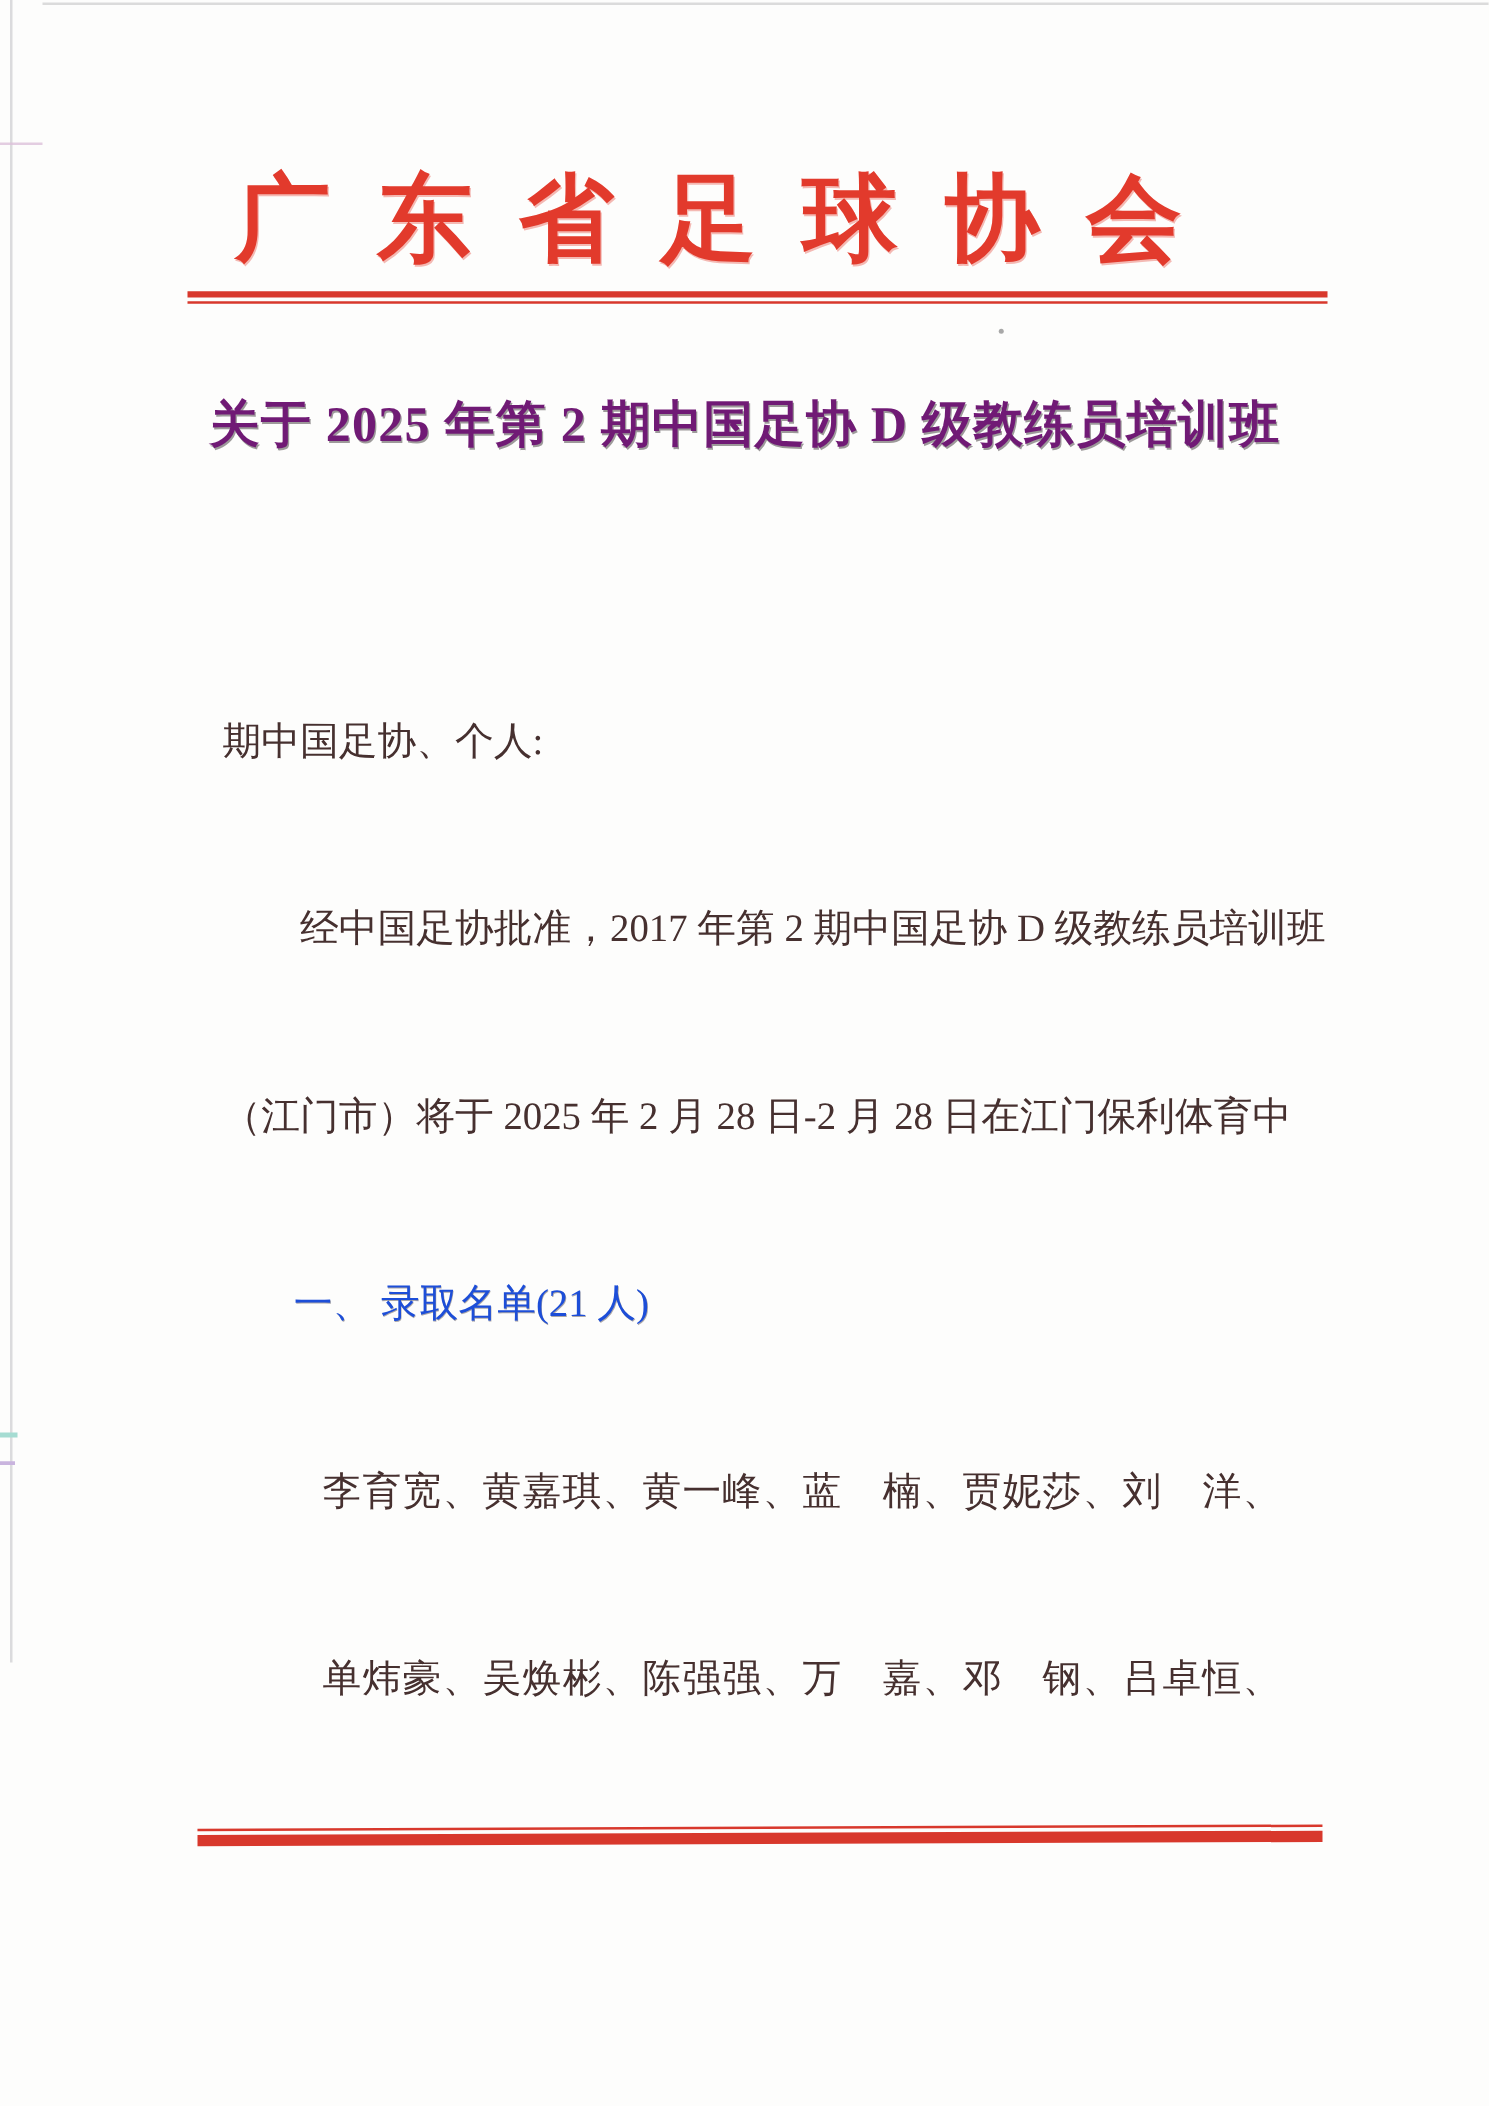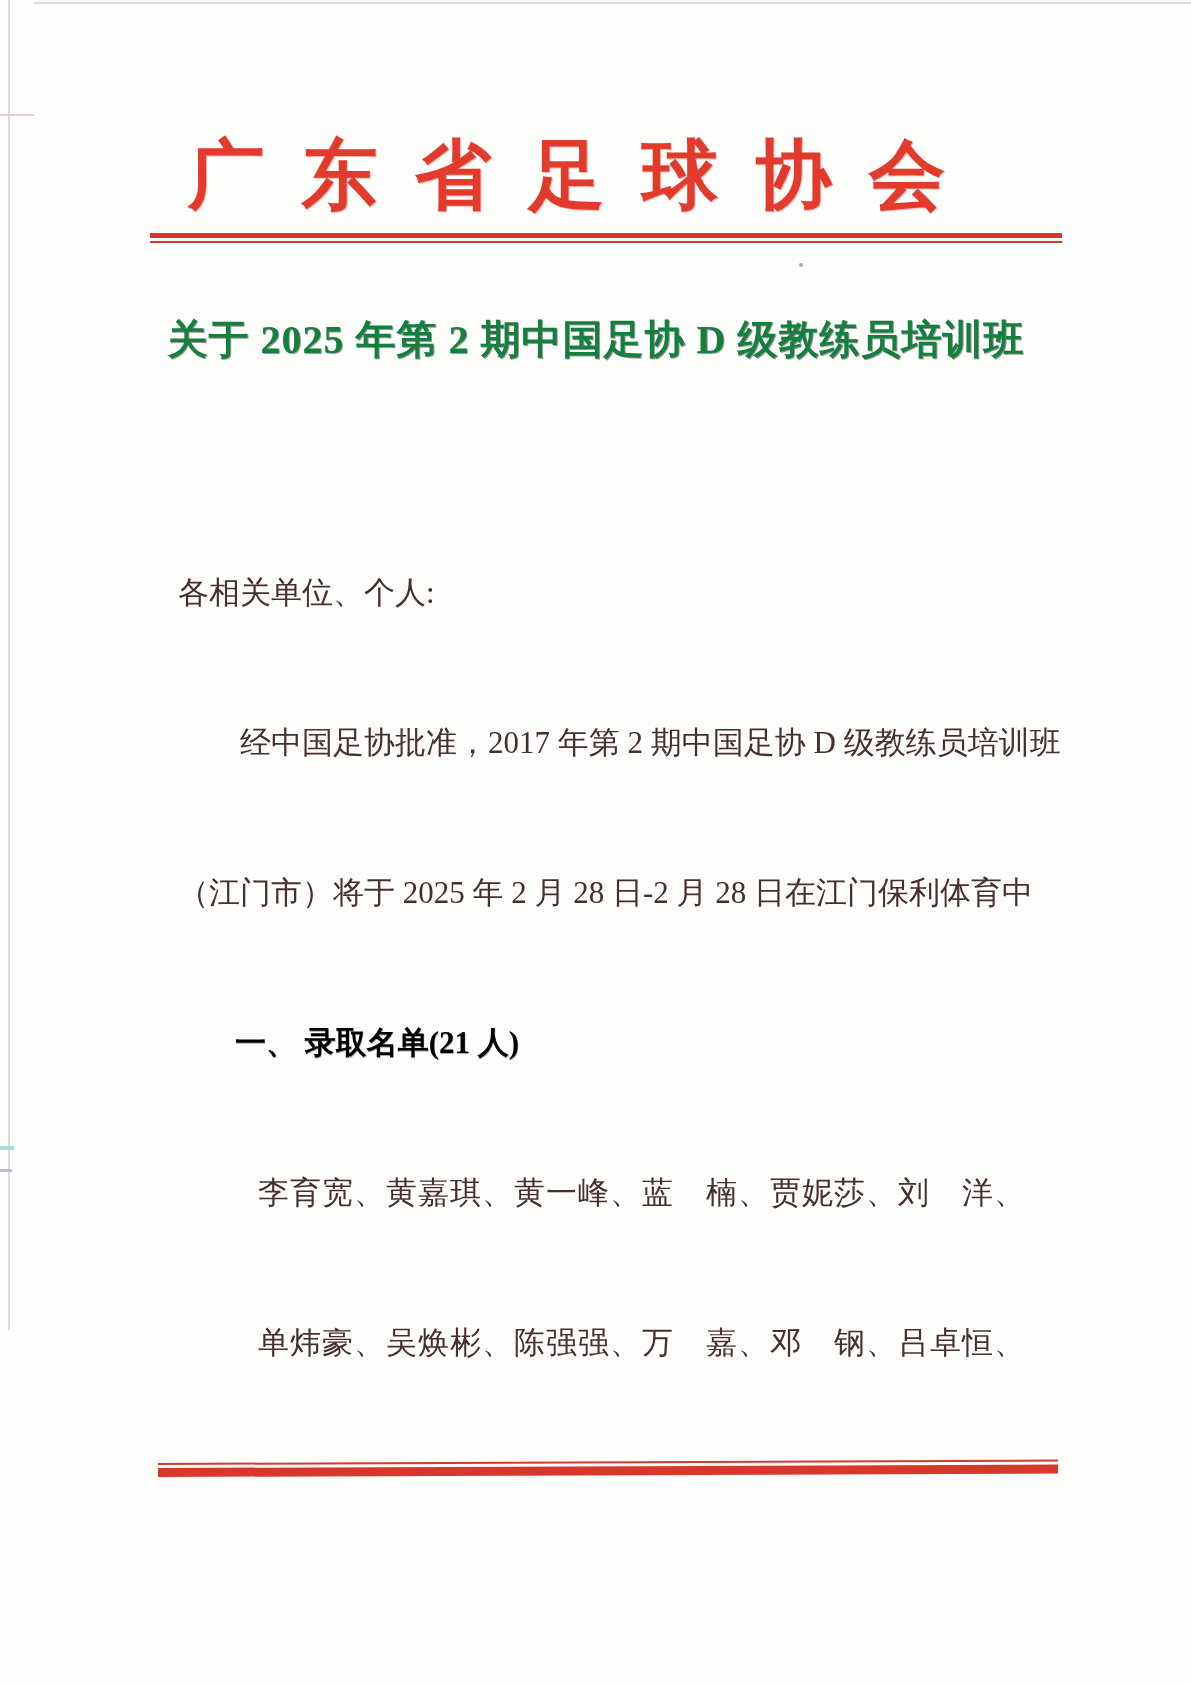--- a/index.html
+++ b/index.html
@@ -35,7 +35,7 @@
   .doc-title{
     position:absolute;top:314px;left:146px;width:900px;
     text-align:center;font-size:40px;font-weight:700;line-height:52px;
-    color:#15803d;letter-spacing:1px;
+    color:#701a75;letter-spacing:1px;
     text-shadow:1px 1px 0 rgba(40,33,35,.45);
   }
 

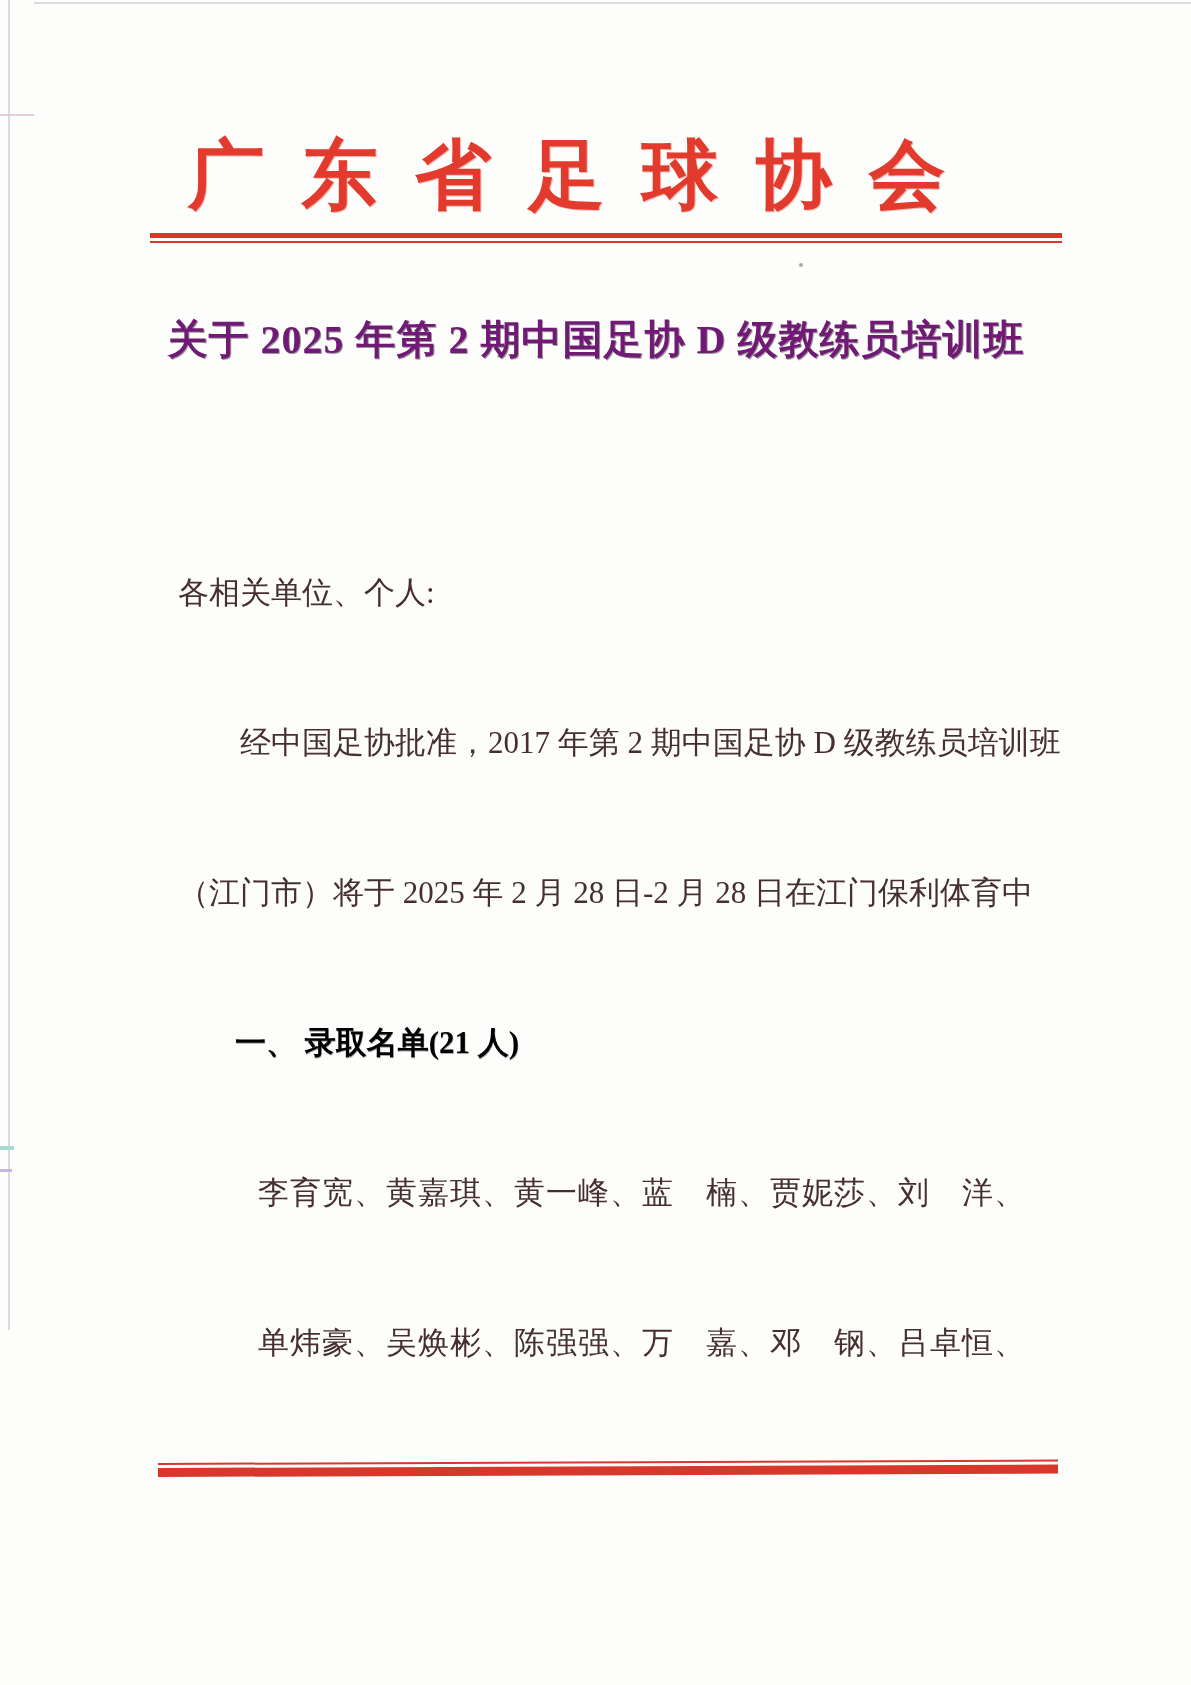--- a/index.html
+++ b/index.html
@@ -91,7 +91,7 @@
   </div>
 
   <div class="doc-body">
-    <div class="line greeting">各相关单位、个人:</div>
+    <div class="line greeting">期中国足协、个人:</div>
     <div class="line p-indent">经中国足协批准，2017 年第 2 期中国足协 D 级教练员培训班</div>
     <div class="line p-flush">（江门市）将于 2025 年 2 月 28 日-2 月 28 日在江门保利体育中</div>
     <div class="line heading">一、 录取名单(21 人)</div>

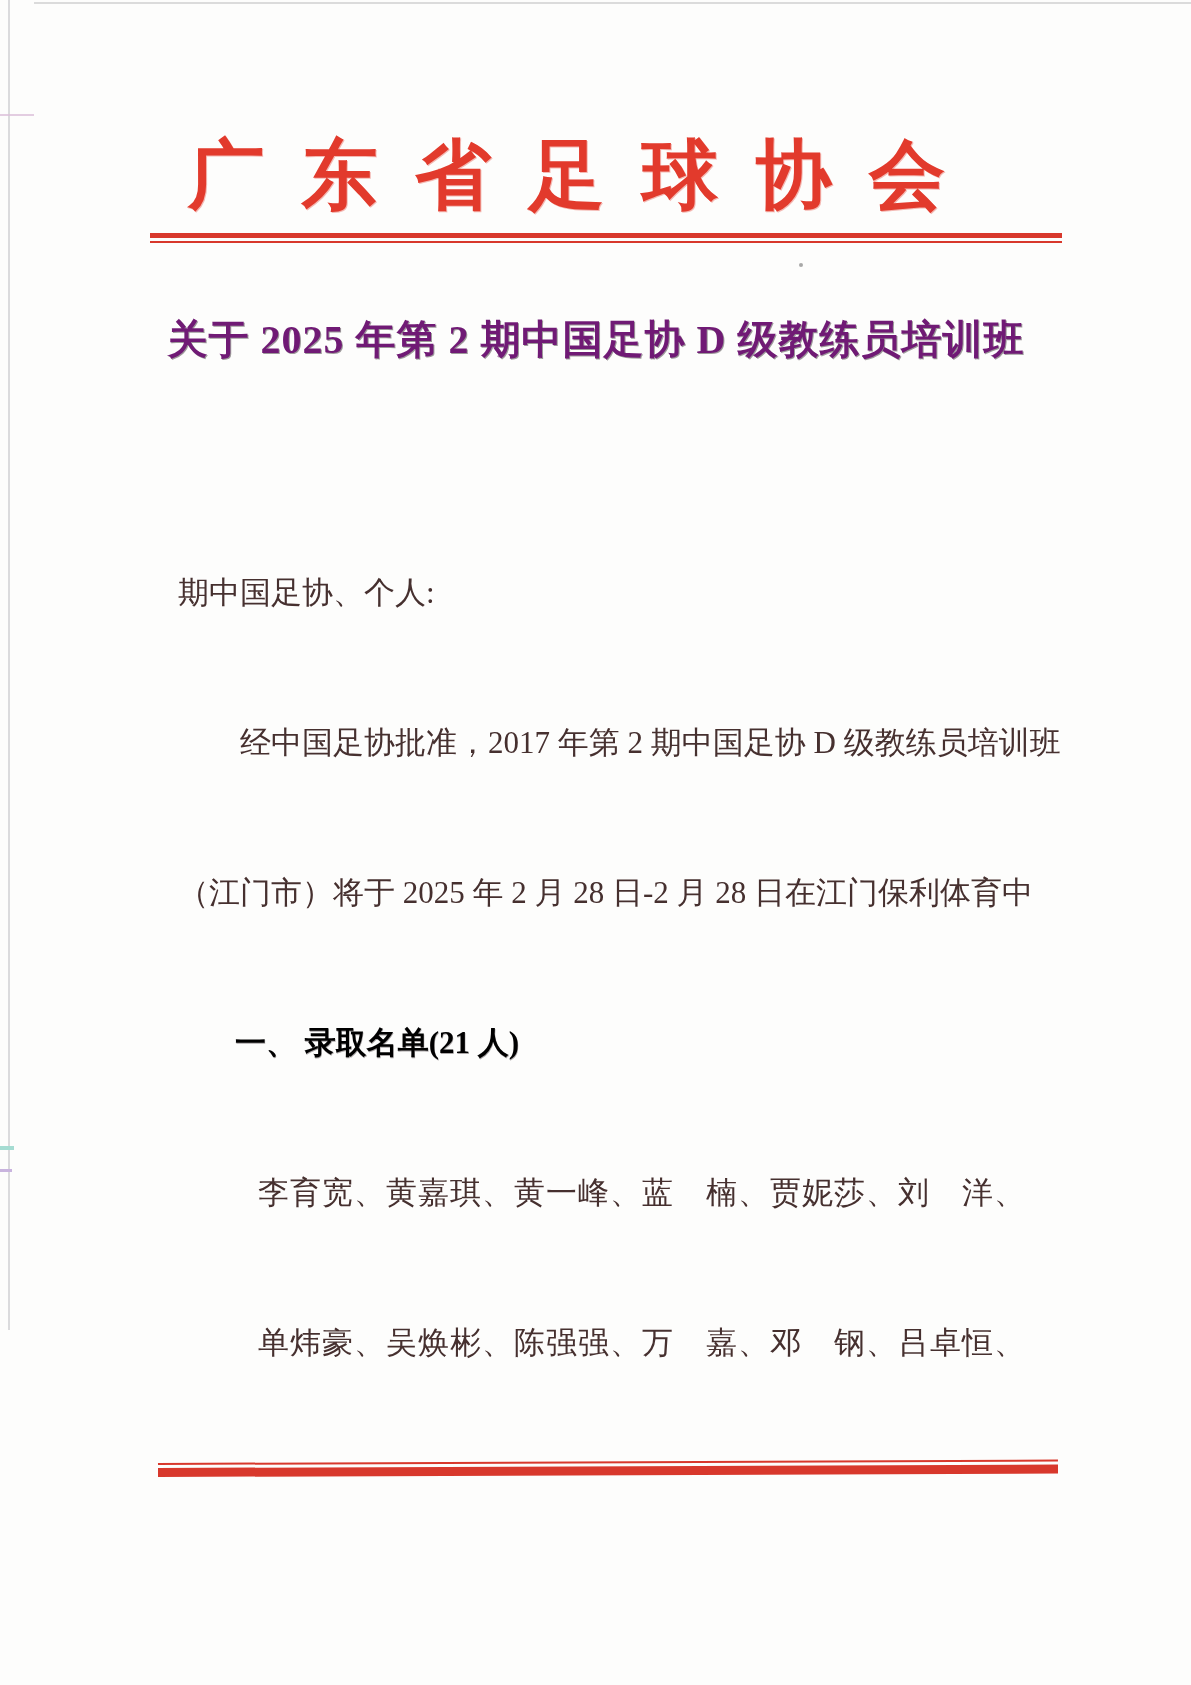--- a/index.html
+++ b/index.html
@@ -47,7 +47,7 @@
   }
   .doc-body .line{height:50px;}
   .p-indent{padding-left:62px;}
-  .heading{padding-left:57px;font-weight:700;color:#000000;text-shadow:.5px .5px 0 rgba(47,37,39,.4);}
+  .heading{padding-left:57px;font-weight:400;color:#1d4ed8;text-shadow:.5px .5px 0 rgba(47,37,39,.4);}
   .names{padding-left:80px;letter-spacing:1px;}
 
   .divider-bottom{

